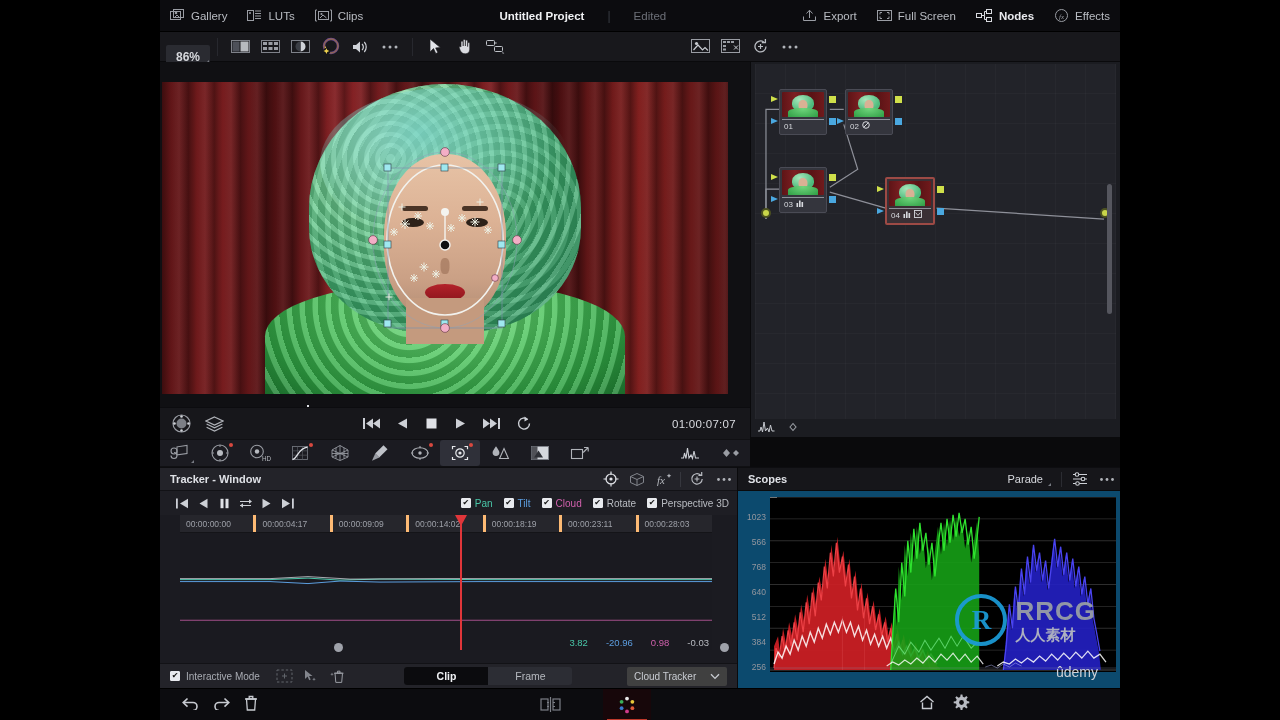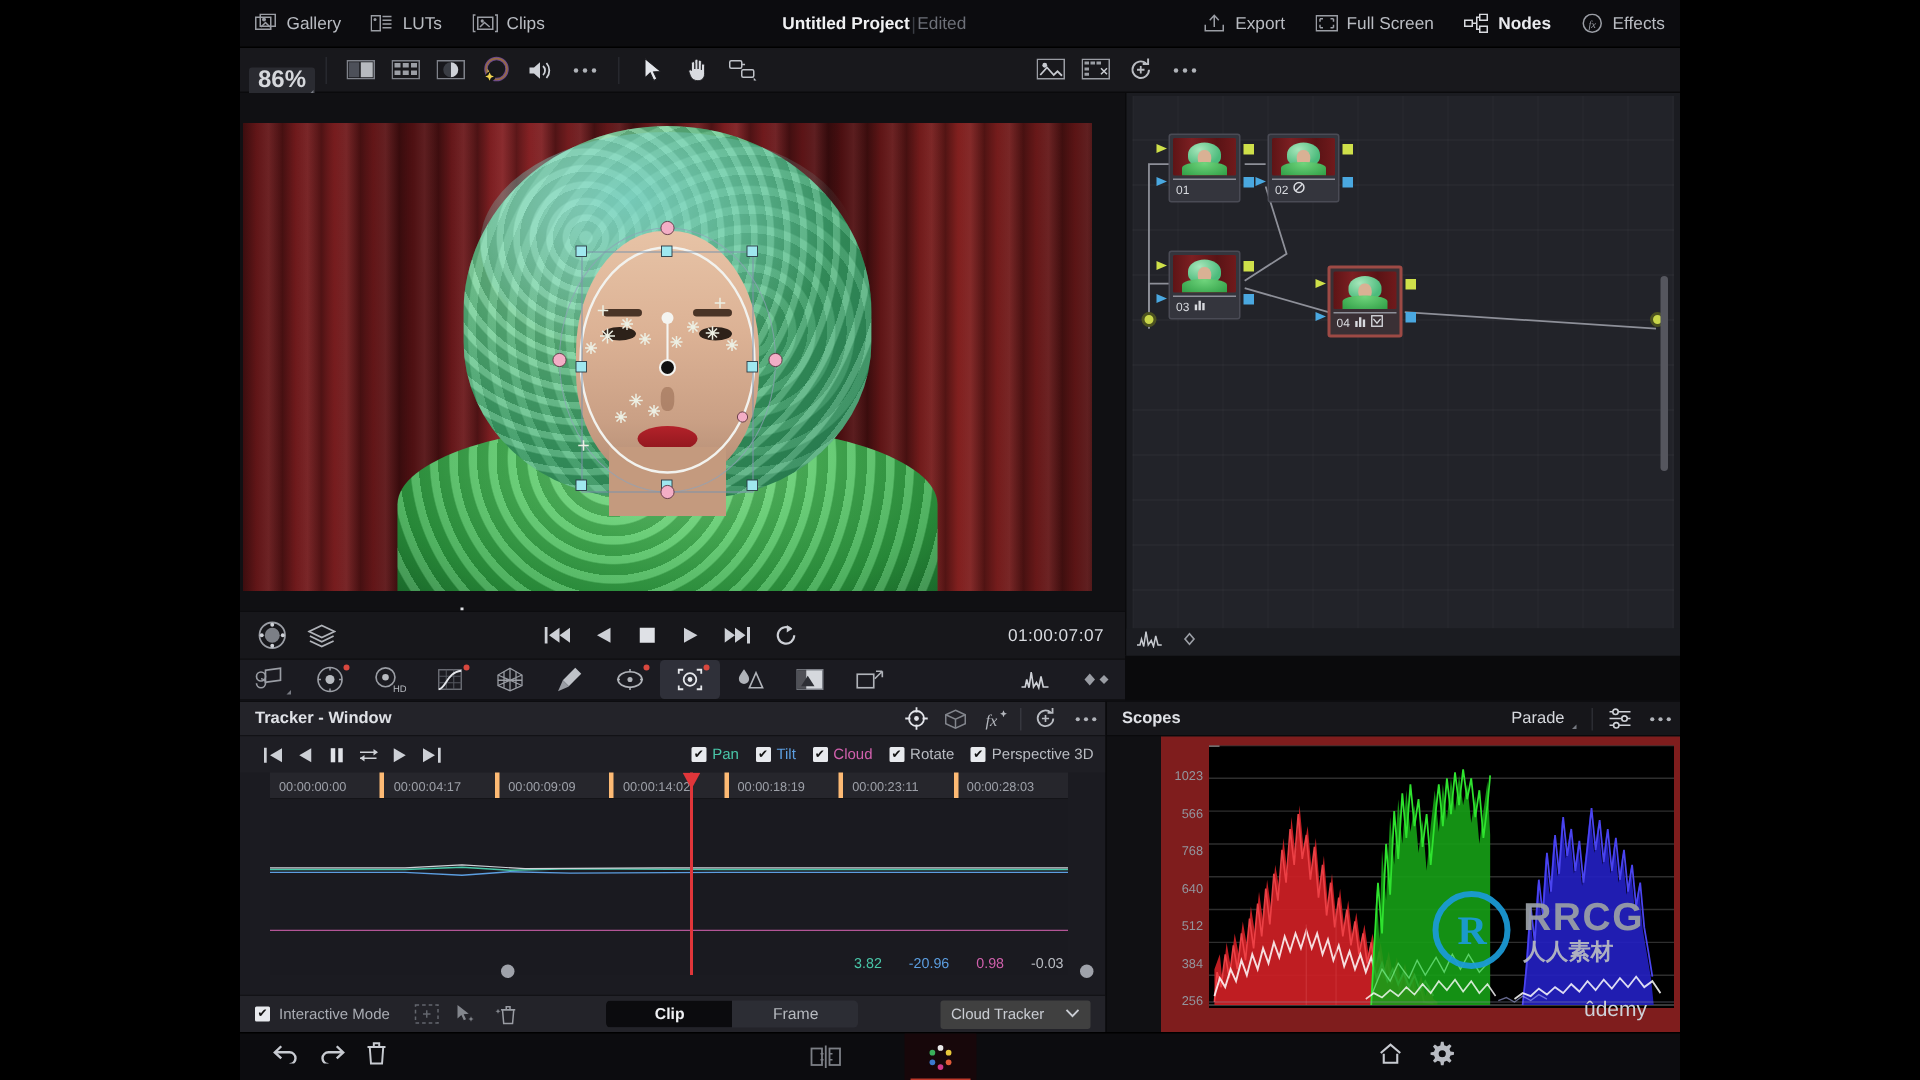--- a/index.html
+++ b/index.html
@@ -37,7 +37,7 @@
   }
   .tb-item .ic { display:flex; align-items:center; }
   .tb-center {
-    flex:1; display:flex; justify-content:center; align-items:center; gap:1px;
+    flex:1; display:flex; justify-content:center; align-items:center; gap:23px;
   }
   .proj-title { color:#f0f1f3; font-size:11.5px; font-weight:bold; }
   .proj-sep { color:#3a3d44; font-size:12px; }

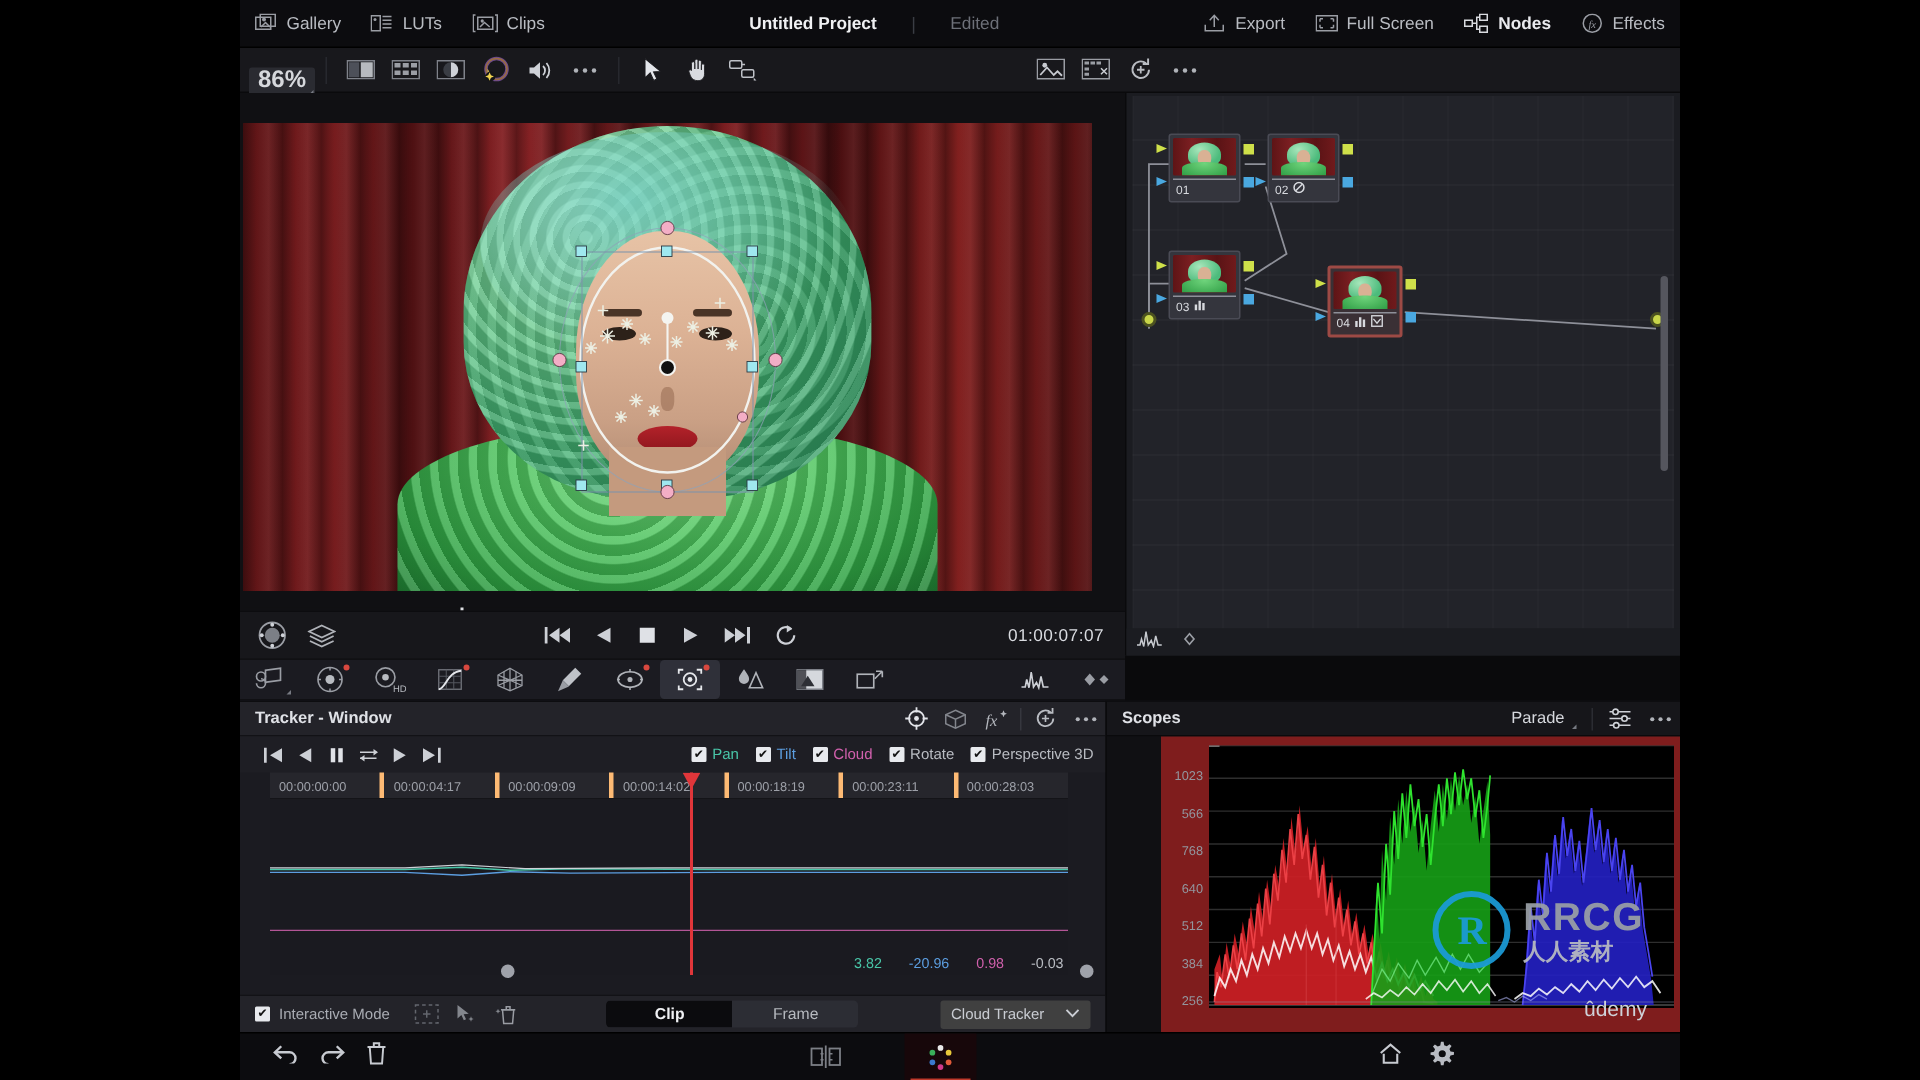--- a/index.html
+++ b/index.html
@@ -55,8 +55,8 @@
   .zoomval {
     width:44px; margin-left:6px; height:19px;
     background:#2a2b31; border-radius:2px;
-    color:#d6d8dc; font-size:16px; font-weight:bold;
-    display:flex; align-items:flex-start; justify-content:center;
+    color:#d6d8dc; font-size:12px; font-weight:bold;
+    display:flex; align-items:flex-end; justify-content:center;
     position:relative;
     margin-top:16px;
   }

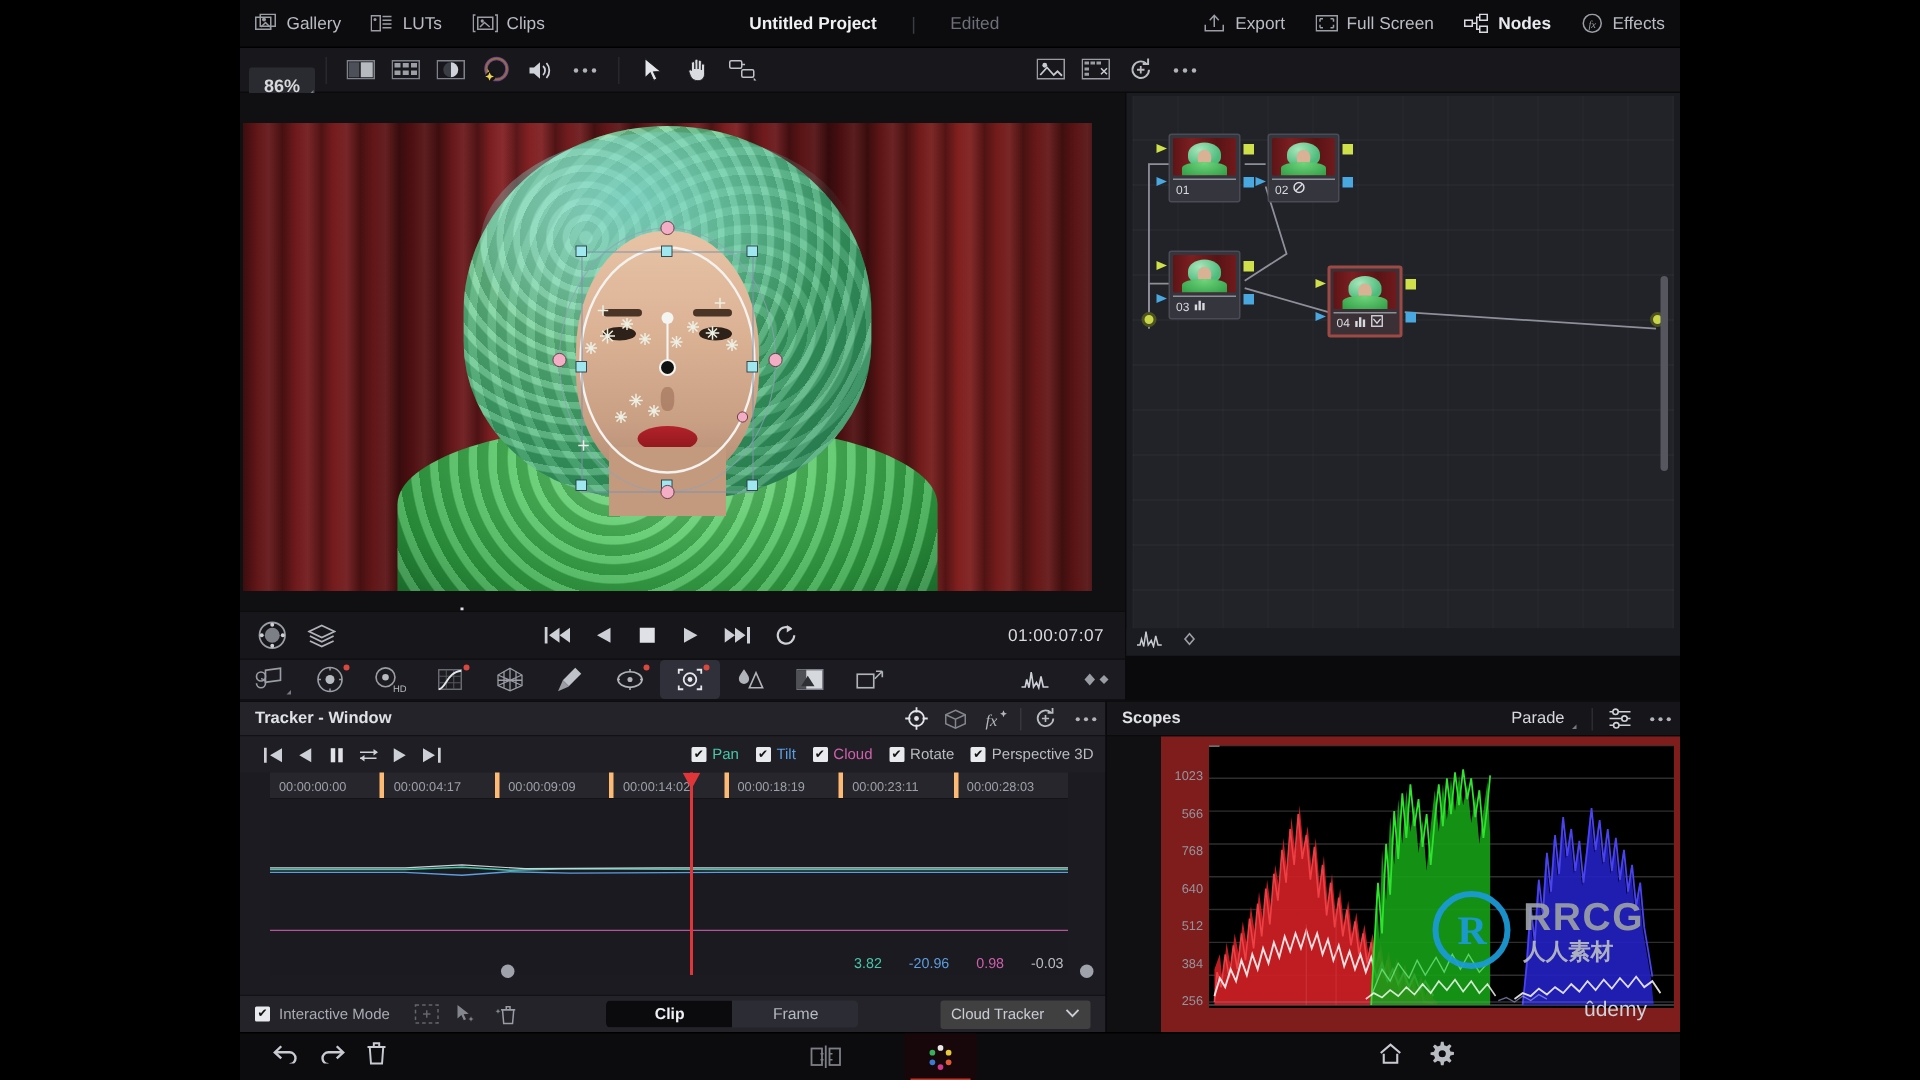--- a/index.html
+++ b/index.html
@@ -347,7 +347,7 @@
   .sc-mode{margin-left:auto;color:#d7d9de;font-size:11px;position:relative;padding-right:4px;}
   .sc-icons{display:flex;align-items:center;margin-left:10px;}
   .sc-divider{width:1px;height:15px;background:#2b2c32;margin:0 4px;}
-  #scbody{position:absolute;left:0;right:0;top:23px;bottom:0;background:#7f1d1d;margin-left:36px;}
+  #scbody{position:absolute;left:0;right:0;top:23px;bottom:0;background:#0c4a6e;}
   .sc-axis{
     position:absolute;left:0;top:0;width:32px;bottom:0;
   }

